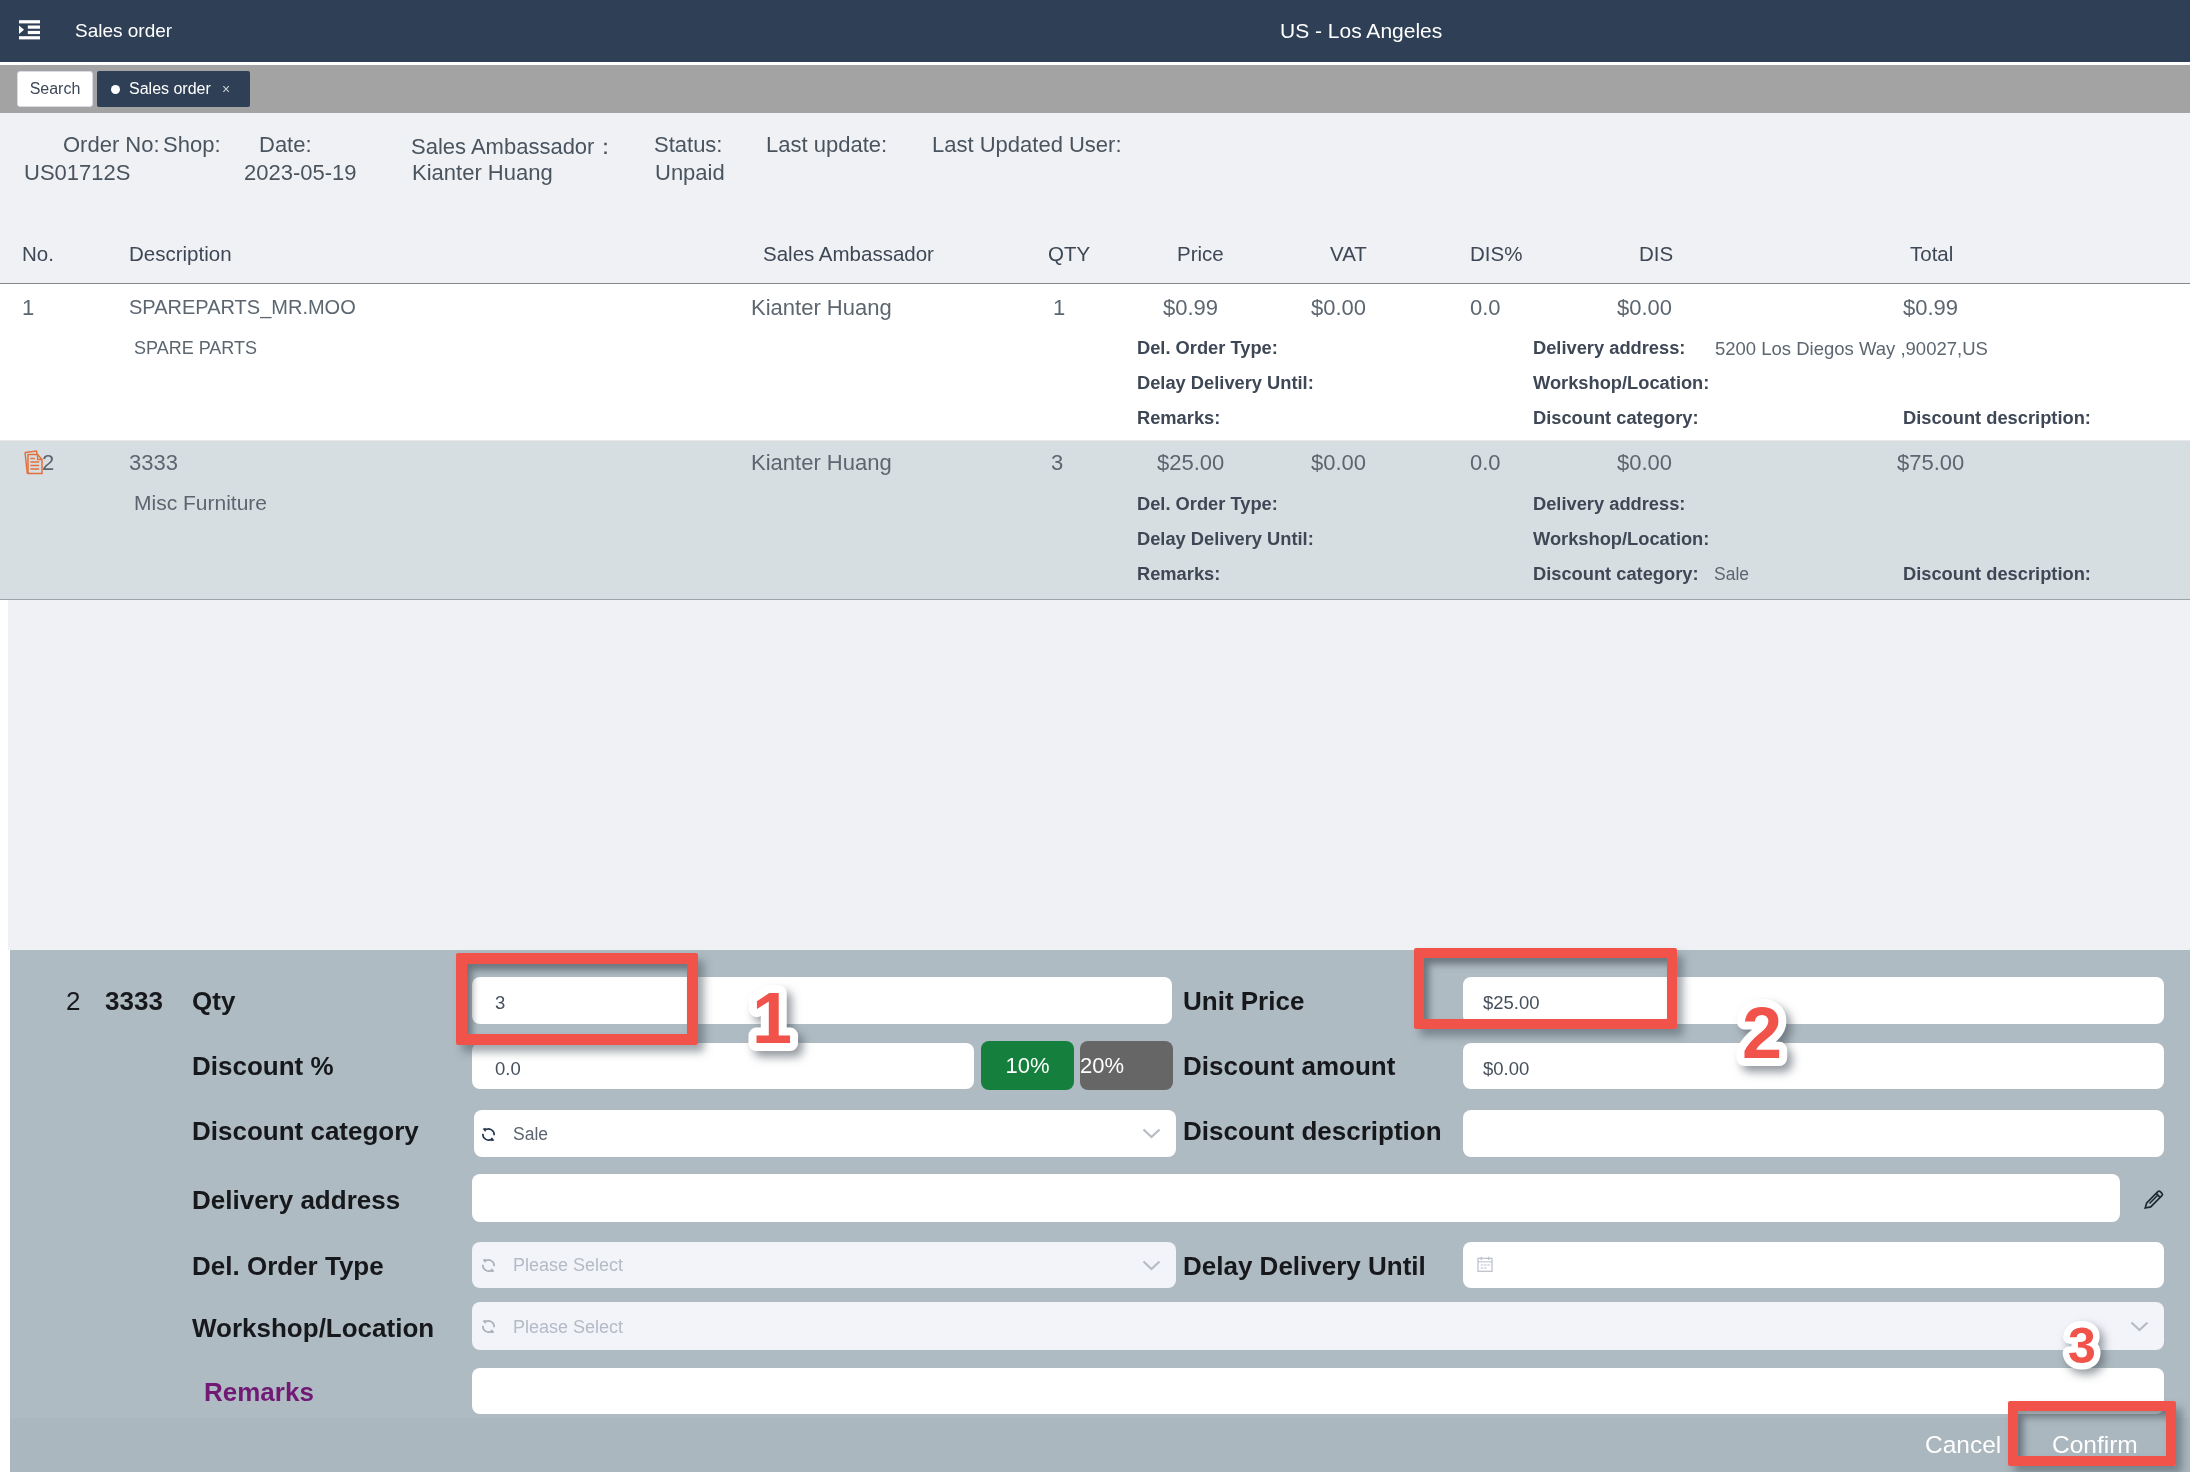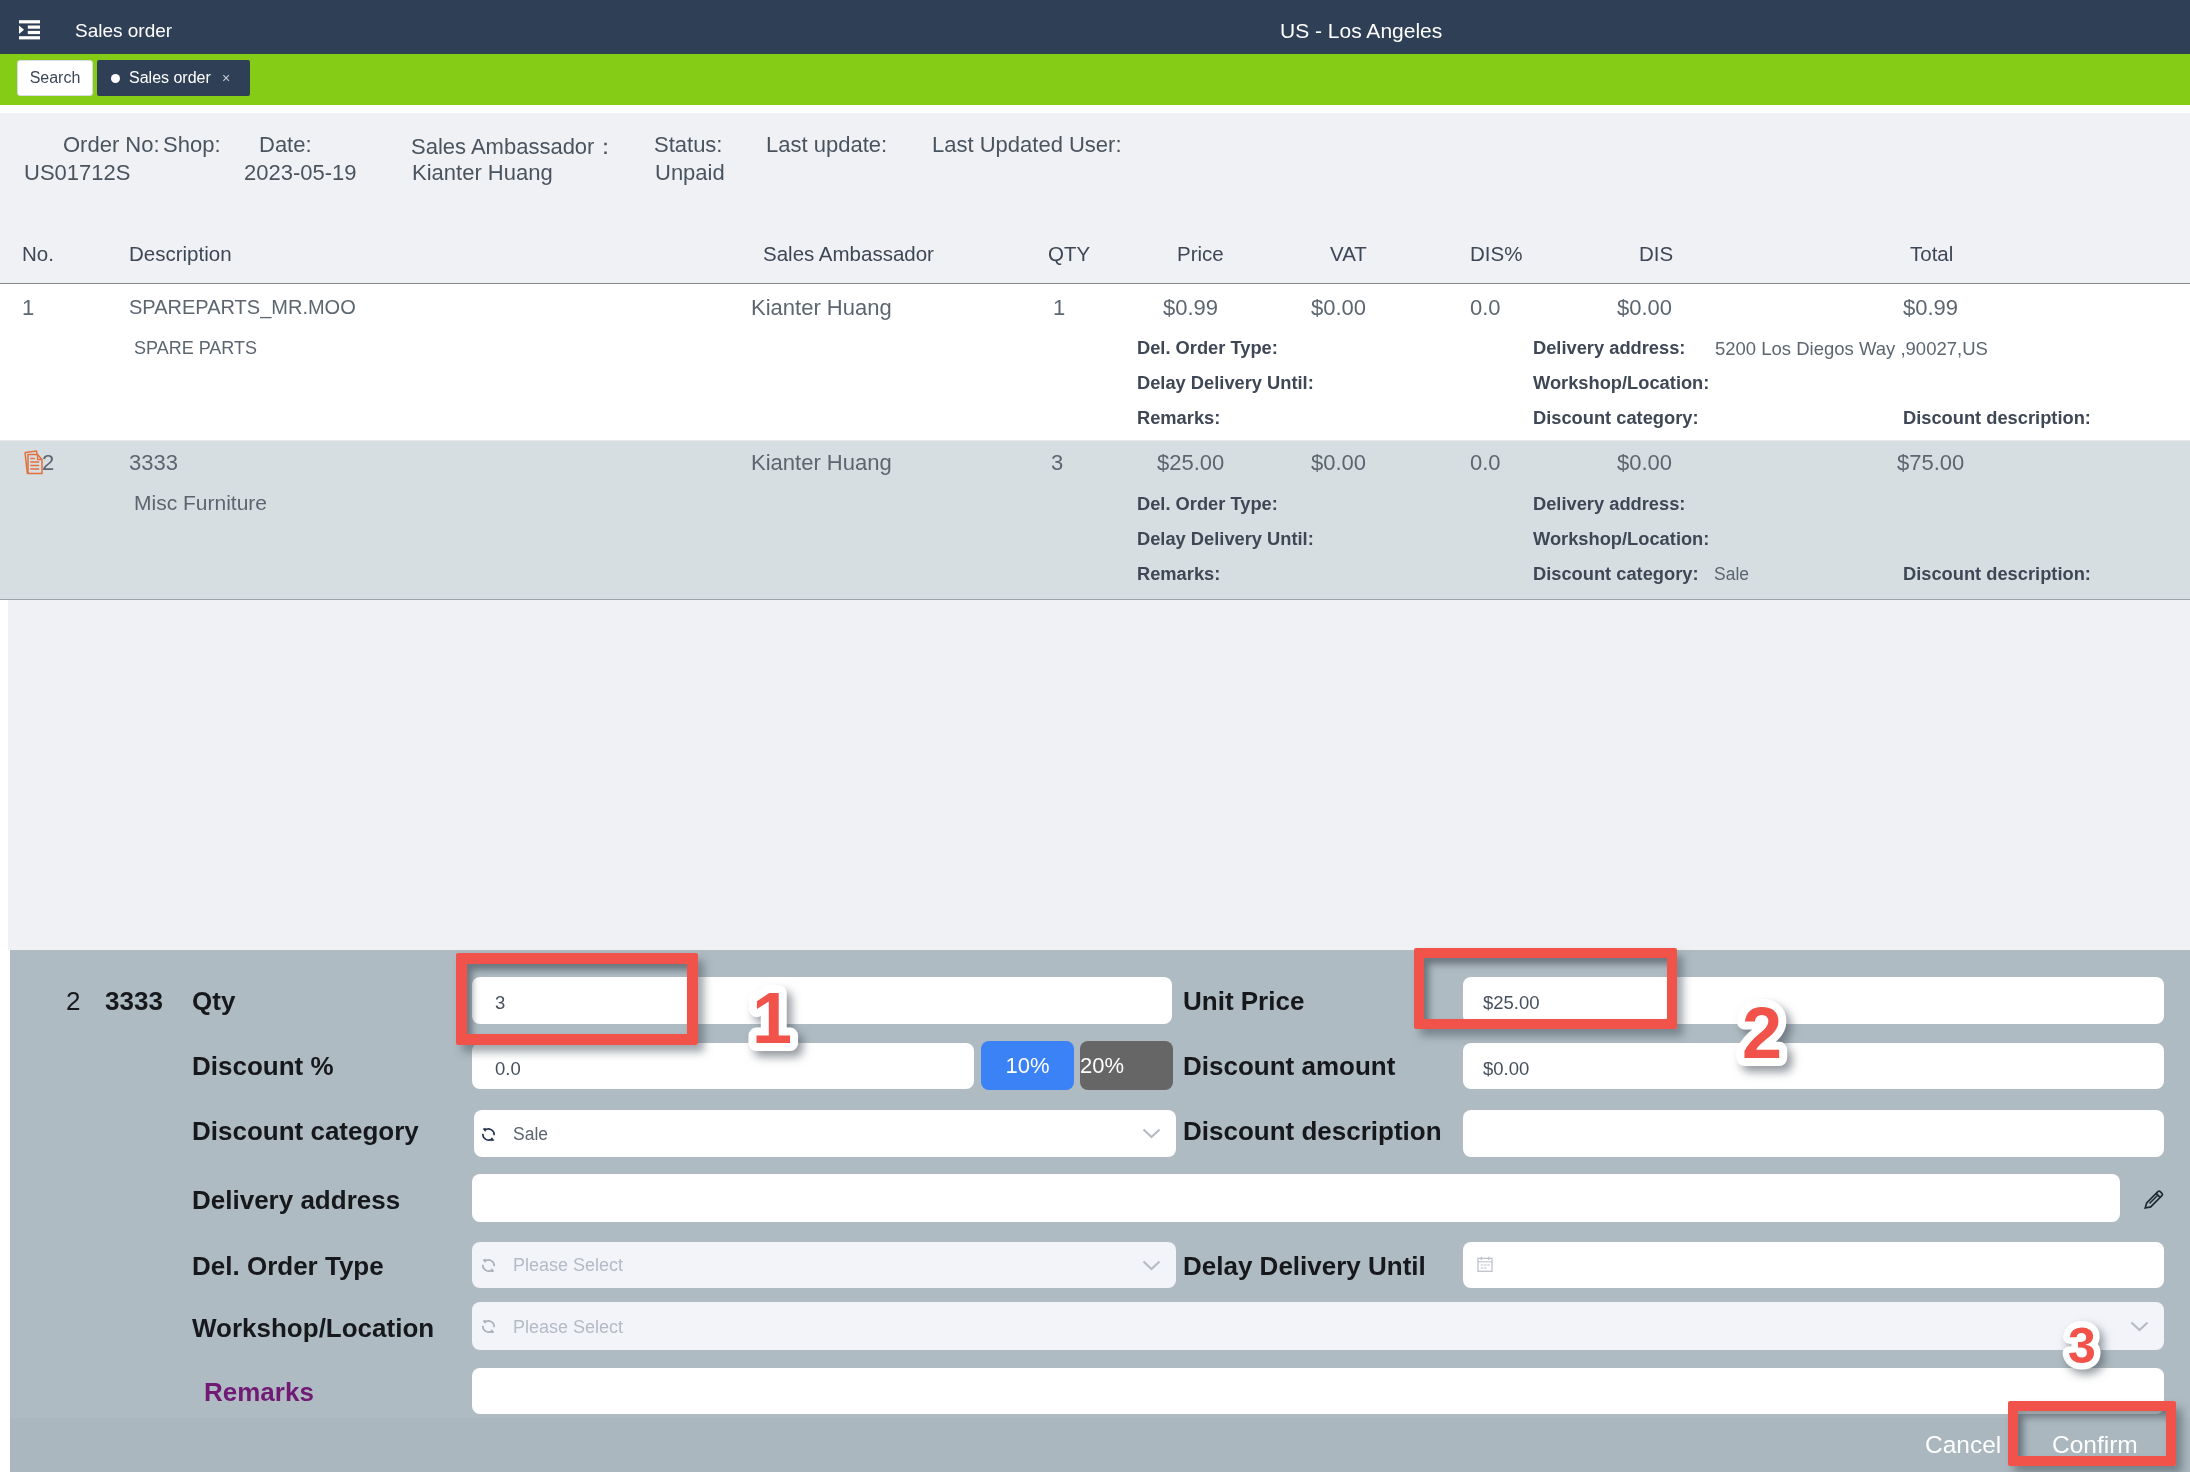--- a/index.html
+++ b/index.html
@@ -24,7 +24,7 @@
   <div class="abs" style="left:1280px;top:0;height:62px;line-height:62px;color:#ffffff;font-size:21px;">US - Los Angeles</div>
 </div>
 
-<div class="abs" style="left:0;top:54px;width:2190px;height:51px;background:#84cc16;">
+<div class="abs" style="left:0;top:65px;width:2190px;height:51px;background:#a3a3a3;">
   <div class="abs" style="left:17px;top:6px;width:76px;height:36px;background:#fff;border:1px solid #d8dce4;border-radius:3px;text-align:center;line-height:34px;font-size:16px;color:#3c4757;">Search</div>
   <div class="abs" style="left:97px;top:6px;width:153px;height:36px;background:#2f4056;border-radius:2px;color:#fff;font-size:16px;line-height:36px;">
     <span class="abs" style="left:14px;top:14px;width:9px;height:9px;border-radius:50%;background:#fff;"></span>

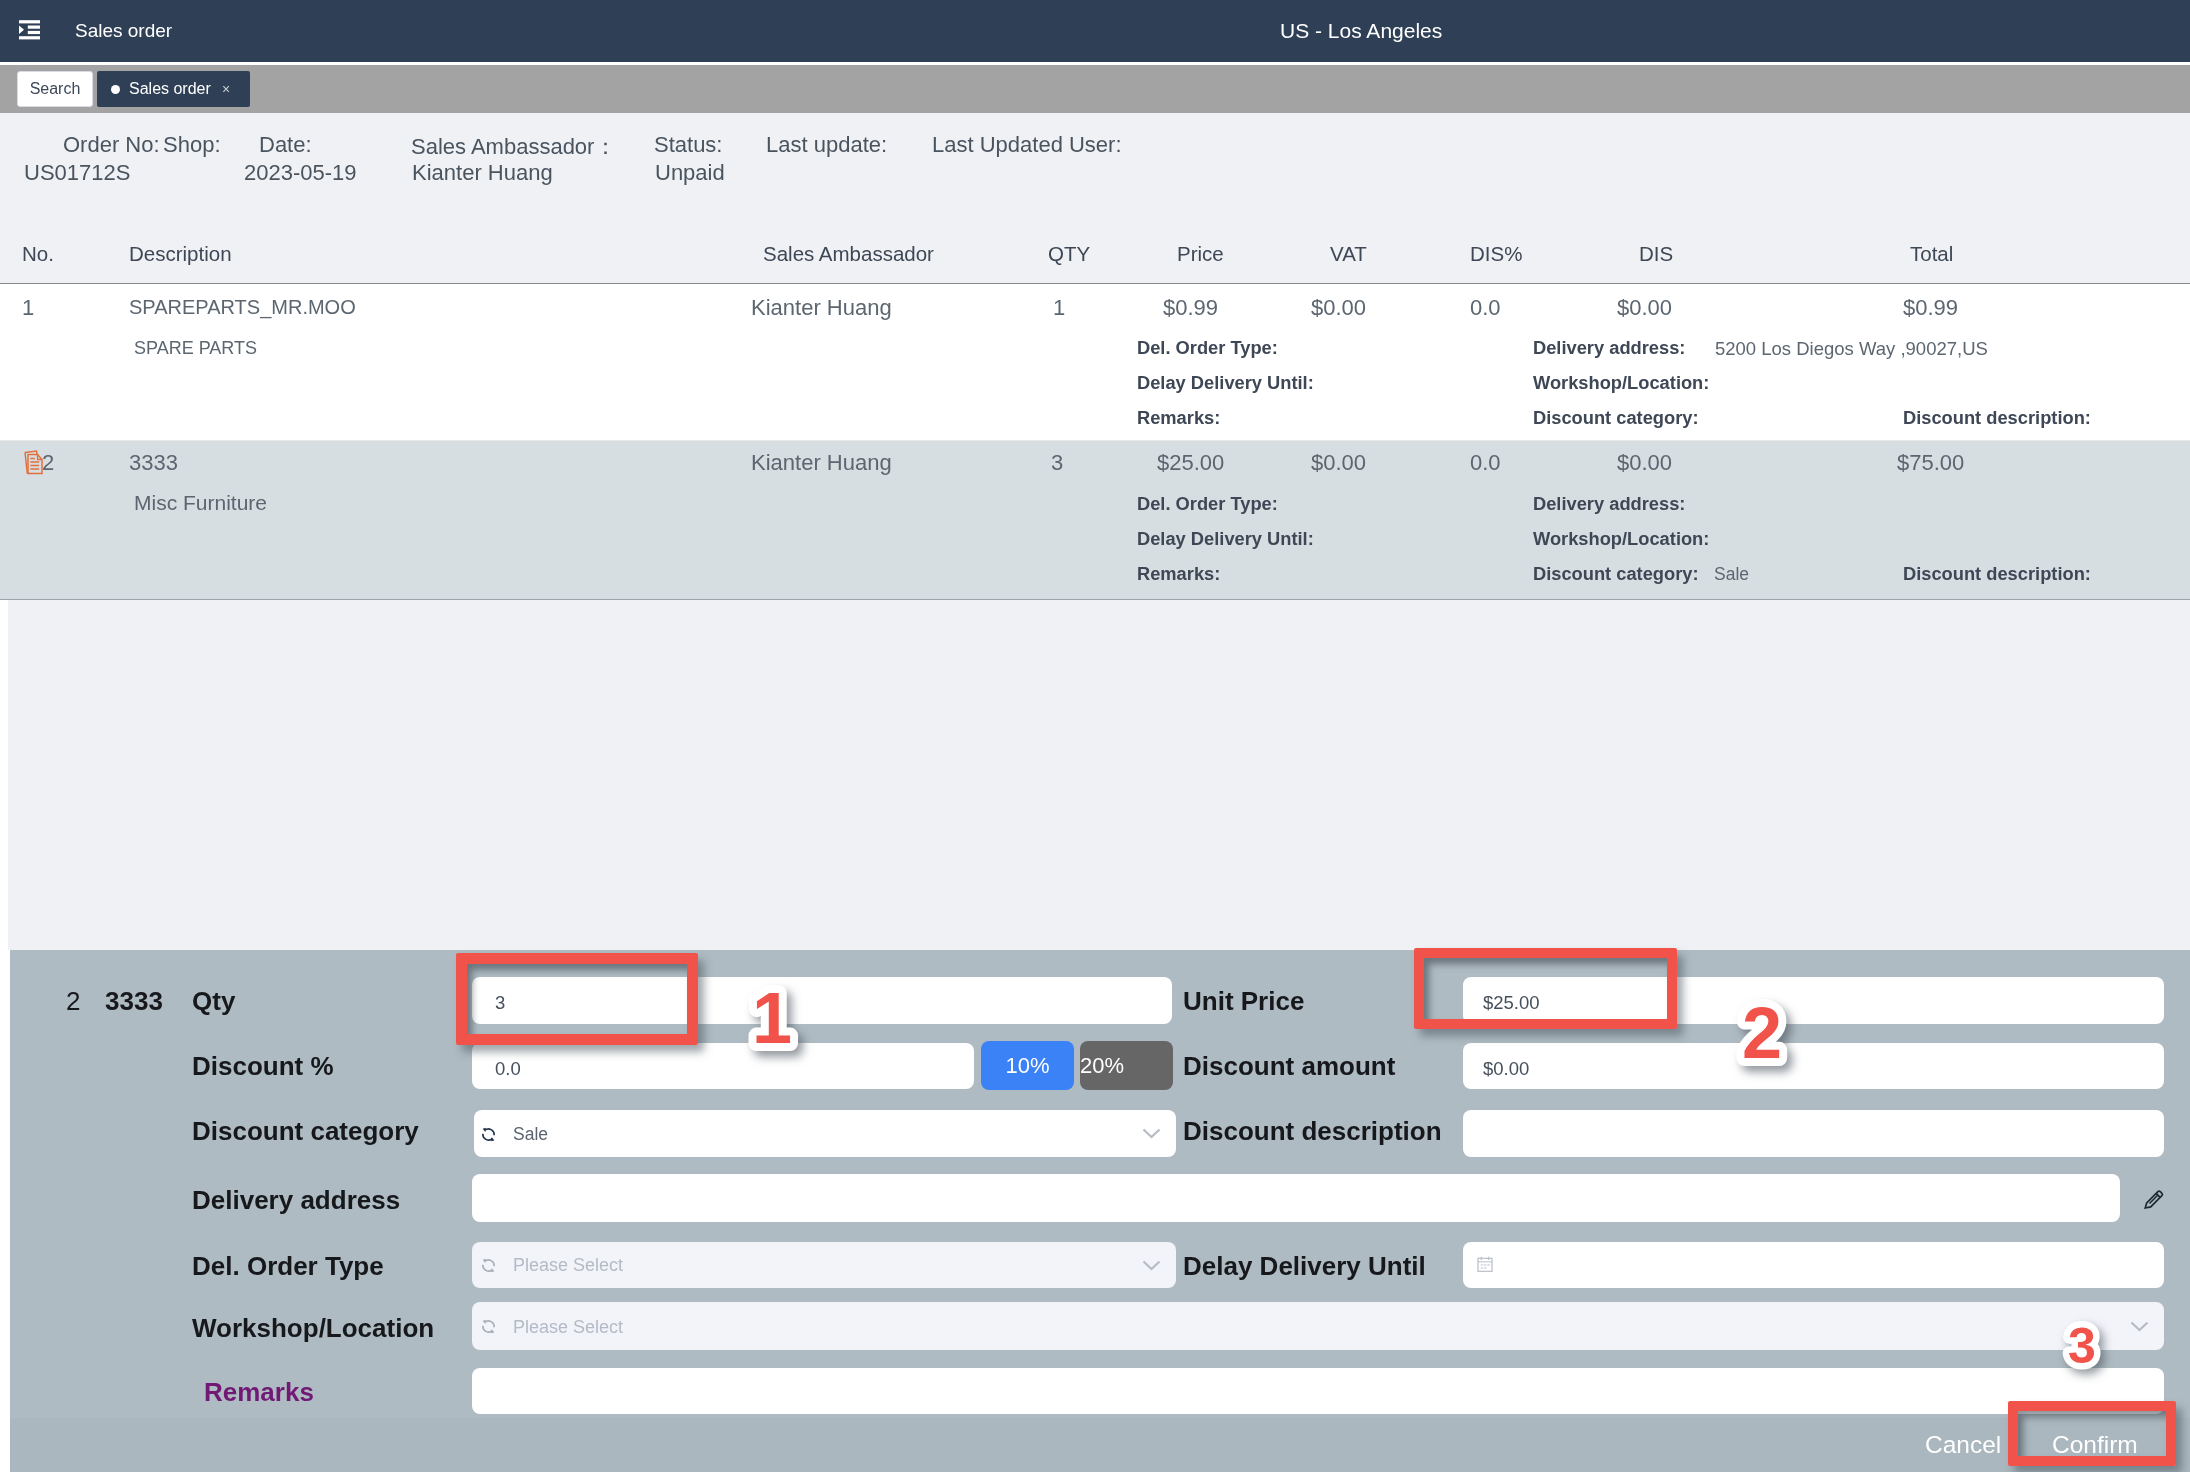--- a/index.html
+++ b/index.html
@@ -149,7 +149,7 @@
 
 <div class="abs" style="left:472px;top:1043px;width:502px;height:46px;background:#fff;border-radius:8px;"></div>
 <span class="abs" style="left:495px;top:1058px;font-size:18.5px;color:#45505c;">0.0</span>
-<div class="abs" style="left:981px;top:1041px;width:93px;height:49px;background:#3b82f6;border-radius:8px;color:#fff;font-size:22px;text-align:center;line-height:49px;">10%</div>
+<div class="abs" style="left:981px;top:1041px;width:93px;height:49px;background:#15803d;border-radius:8px;color:#fff;font-size:22px;text-align:center;line-height:49px;">10%</div>
 <div class="abs" style="left:1080px;top:1041px;width:93px;height:49px;background:#666666;border-radius:8px;color:#fff;font-size:22px;text-align:left;line-height:49px;">20%</div>
 <div class="abs" style="left:1463px;top:1043px;width:701px;height:46px;background:#fff;border-radius:8px;"></div>
 <span class="abs" style="left:1483px;top:1058px;font-size:18.5px;color:#45505c;">$0.00</span>

